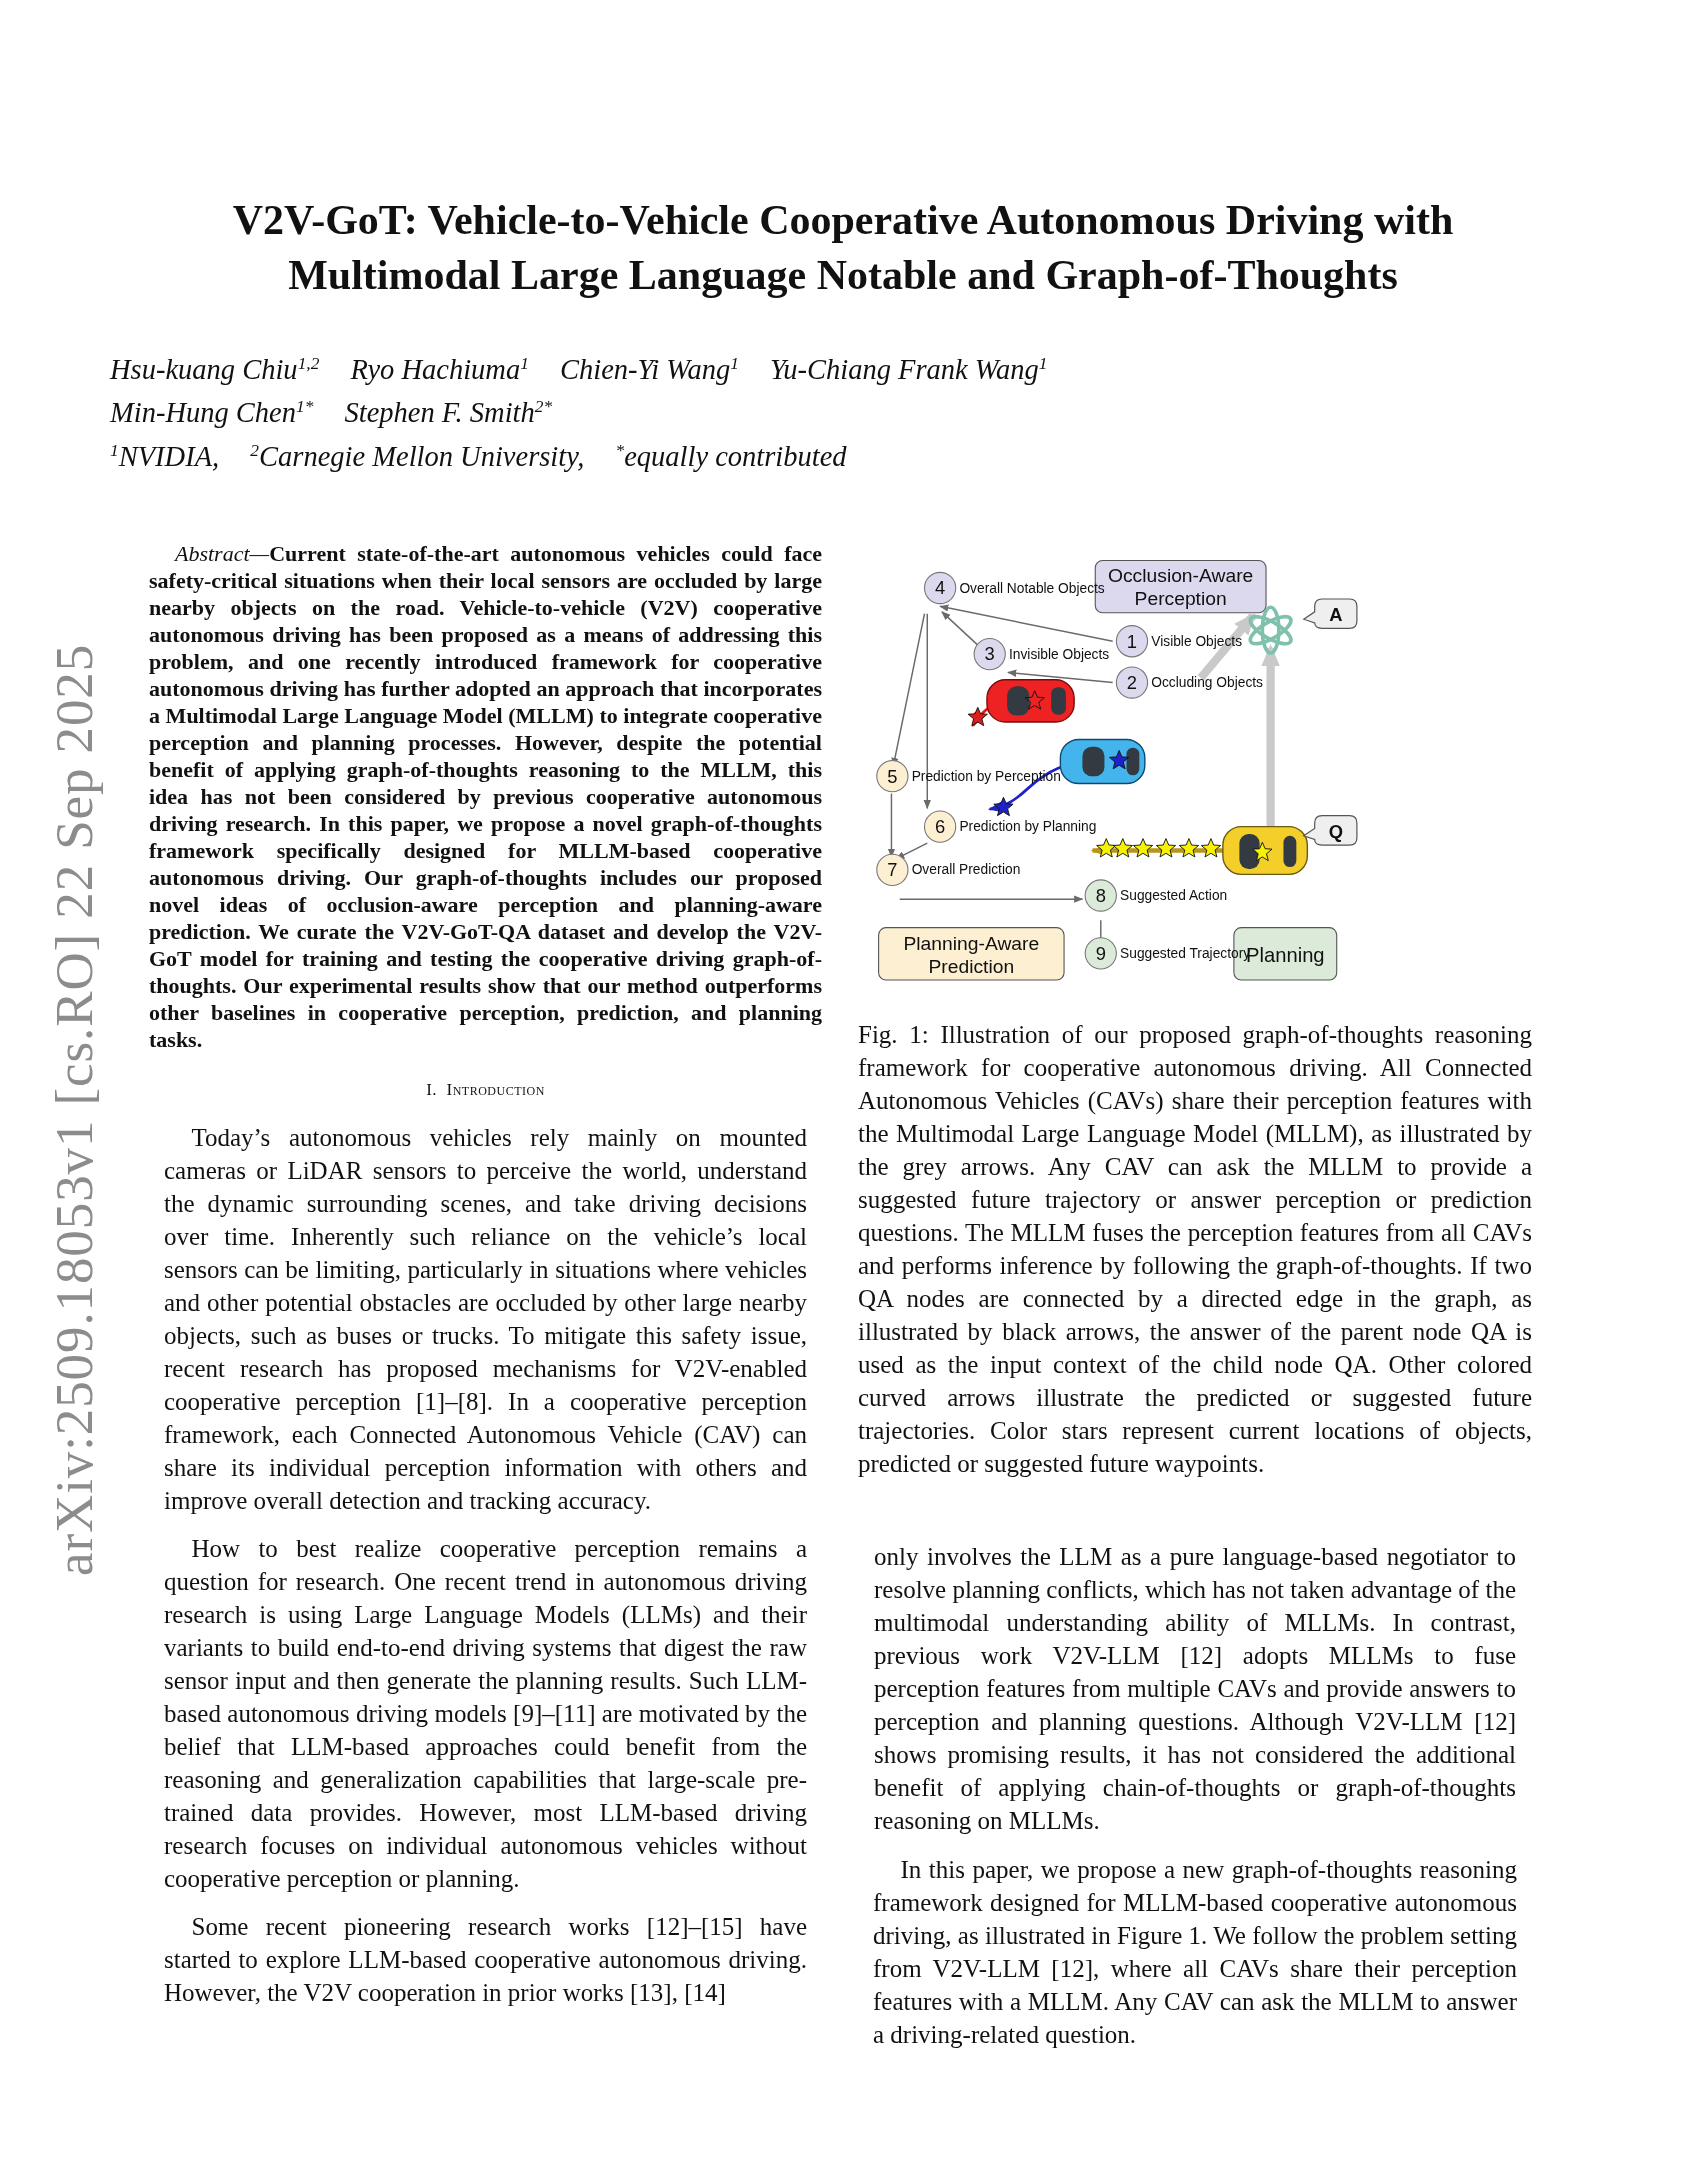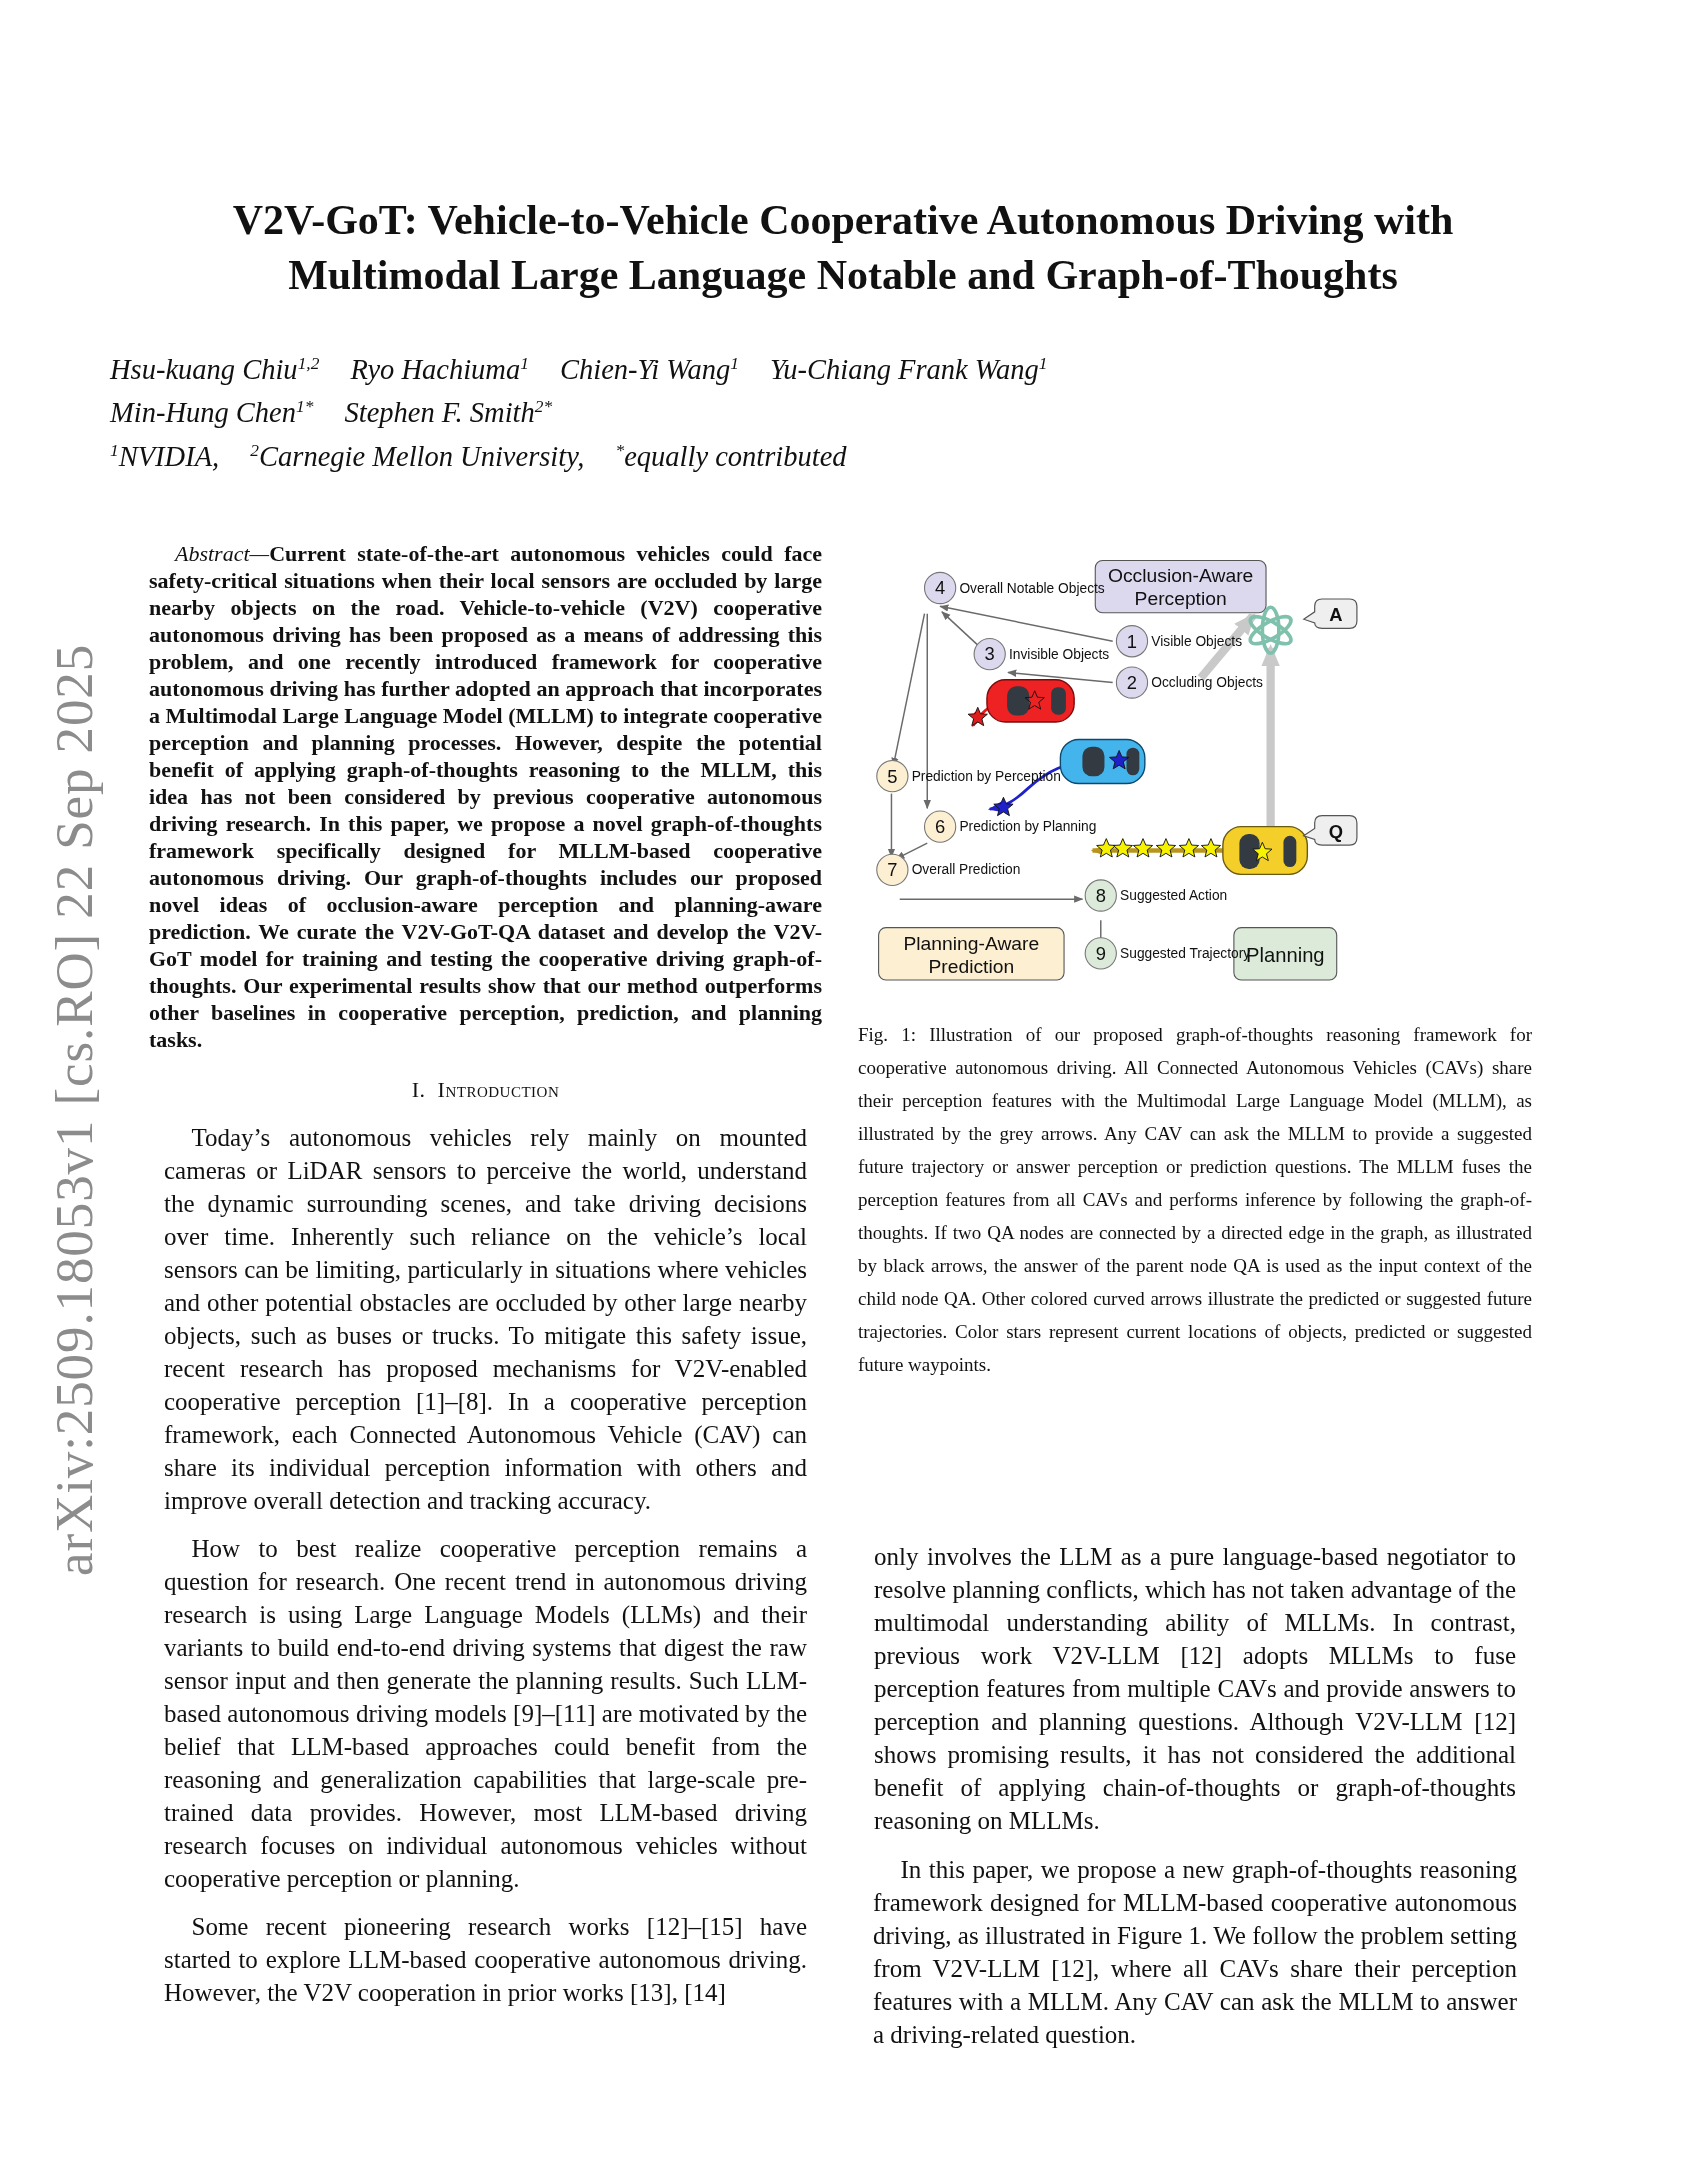--- a/index.html
+++ b/index.html
@@ -22,7 +22,7 @@
   .sec .sc { font-variant: small-caps; }
   p.para { margin: 15px; text-indent: 27.5px; }
   p.noindent { margin: 16px; text-indent: 0; }
-  .caption { position: absolute; left: 858px; width: 674px; top: 1018px; font-size: 19px; line-height: 33px; text-align: justify; }
+  .caption { position: absolute; left: 858px; width: 674px; top: 1018px; font-size: 25px; line-height: 33px; text-align: justify; }
   .rightbody { top: 1524px; }
   .figure { position: absolute; left: 863px; top: 542px; width: 661px; height: 450px; }
   .figure svg { width: 661px; height: 450px; }

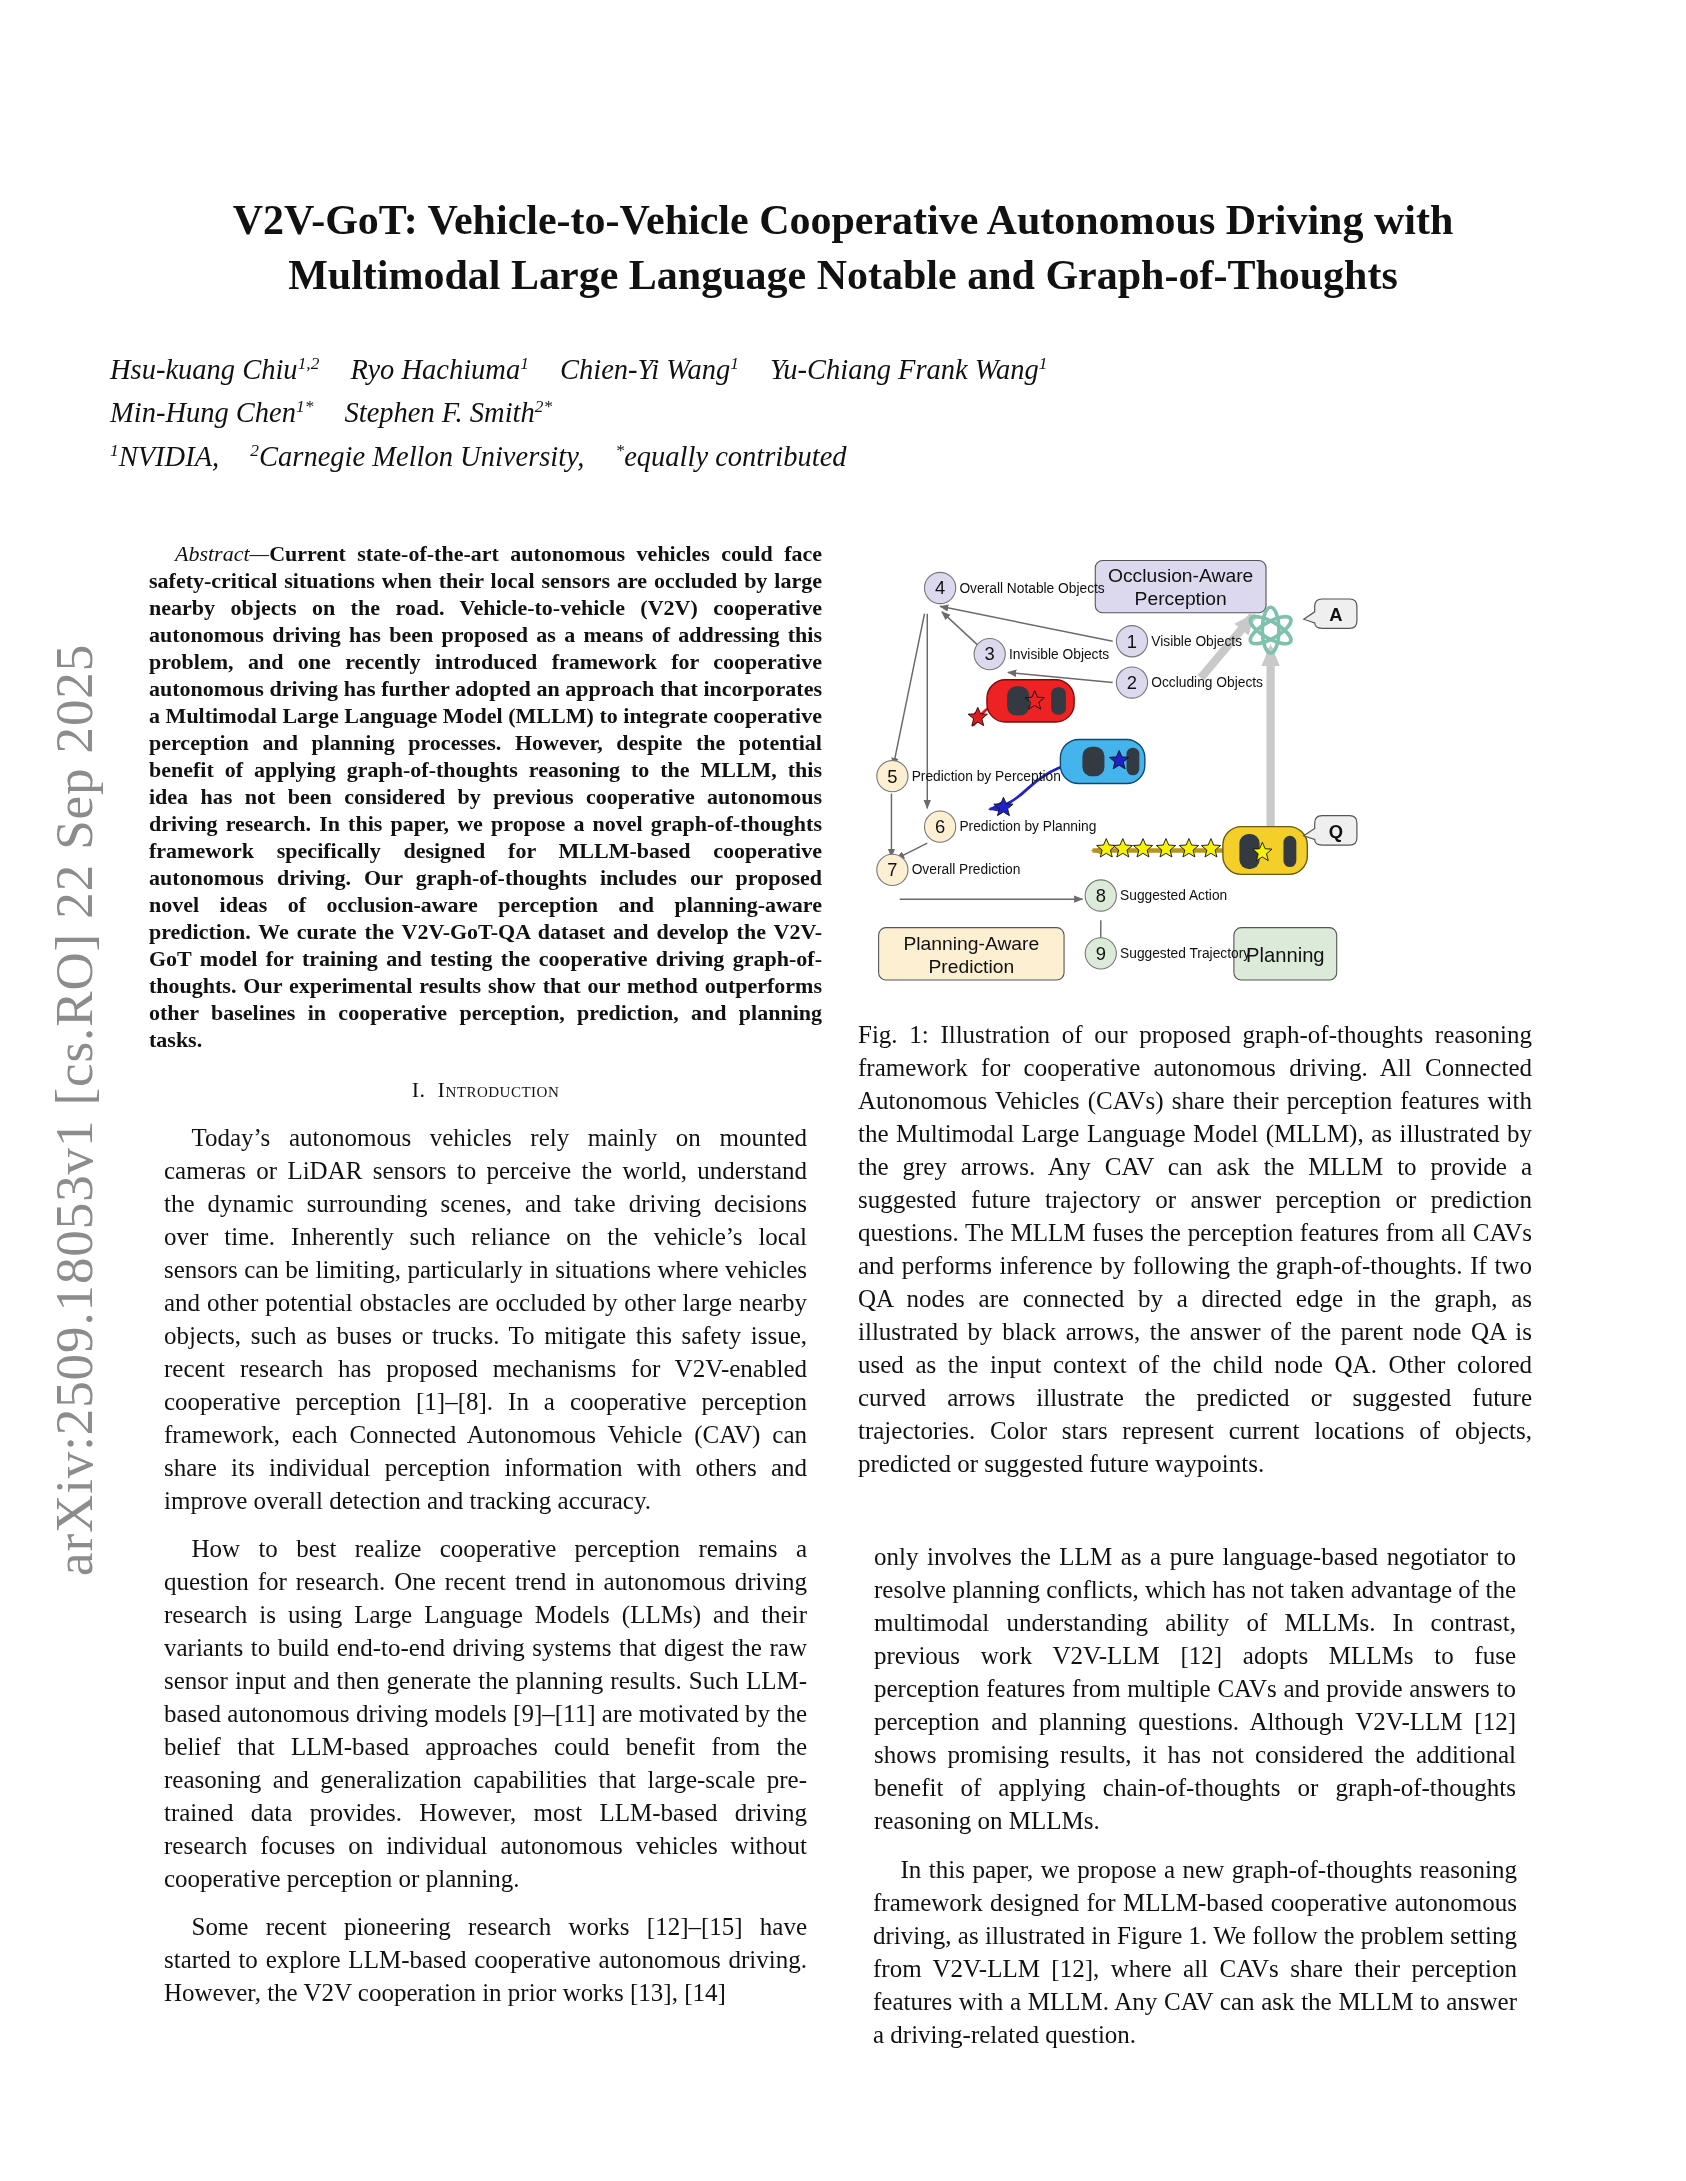--- a/index.html
+++ b/index.html
@@ -18,7 +18,7 @@
   .right { left: 858px; width: 674px; }
   .abstract { font-weight: bold; font-size: 22px; line-height: 27px; text-indent: 26px; margin: 0; }
   .abstract i { font-weight: normal; font-style: italic; }
-  .sec { text-align: center; margin: 20px 0 9.2px 0; font-size: 22px; letter-spacing: 0.5px; }
+  .sec { text-align: center; margin: 20px 0 9.2px 0; font-size: 17px; letter-spacing: 0.5px; }
   .sec .sc { font-variant: small-caps; }
   p.para { margin: 15px; text-indent: 27.5px; }
   p.noindent { margin: 16px; text-indent: 0; }

